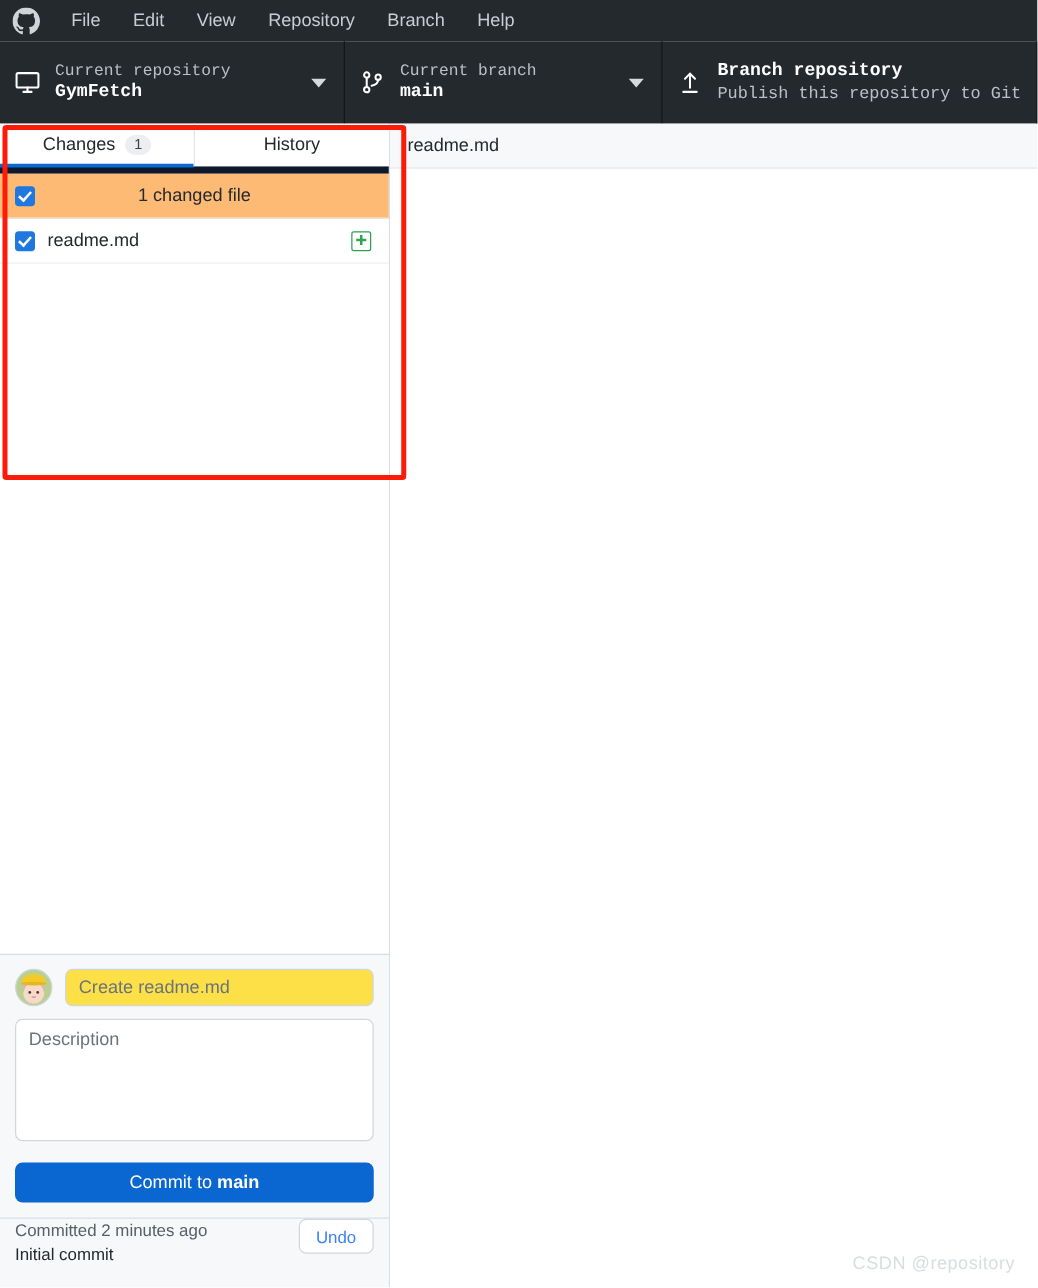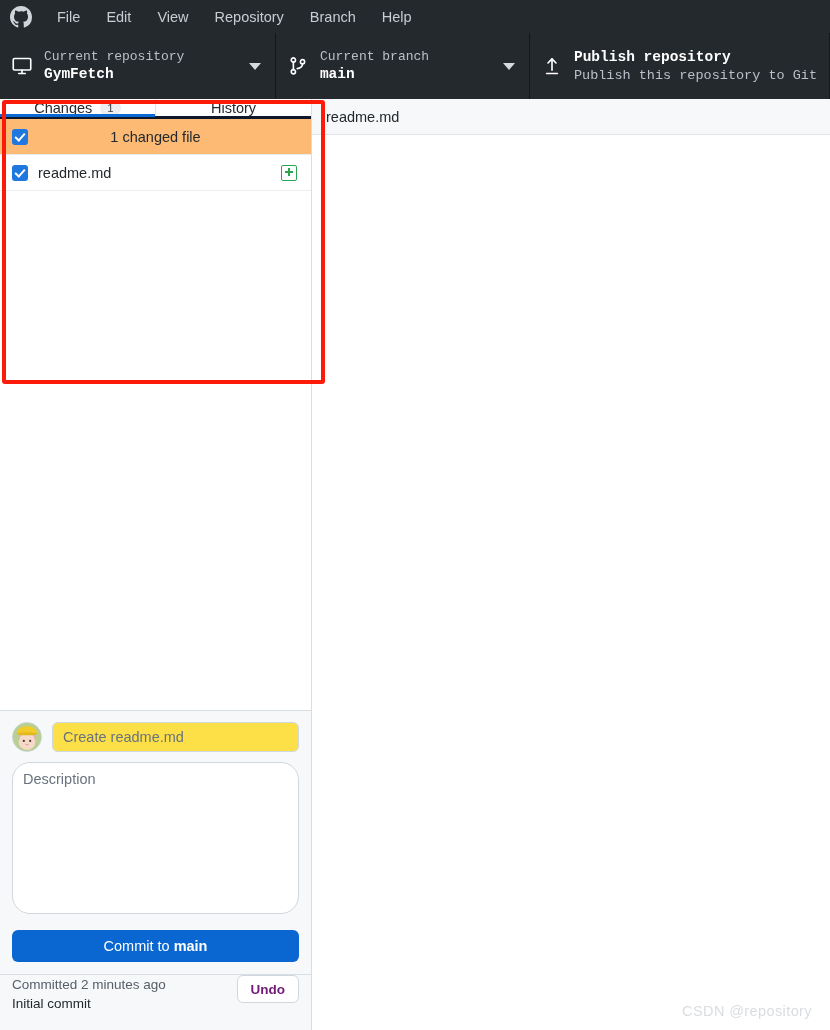--- a/index.html
+++ b/index.html
@@ -238,7 +238,7 @@
         </svg>
       </span>
       <span class="tb-text">
-        <span class="tb-top-strong">Publish repository</span>
+        <span class="tb-top-strong">Branch repository</span>
         <span class="tb-bot-sub">Publish this repository to Git</span>
       </span>
     </div>

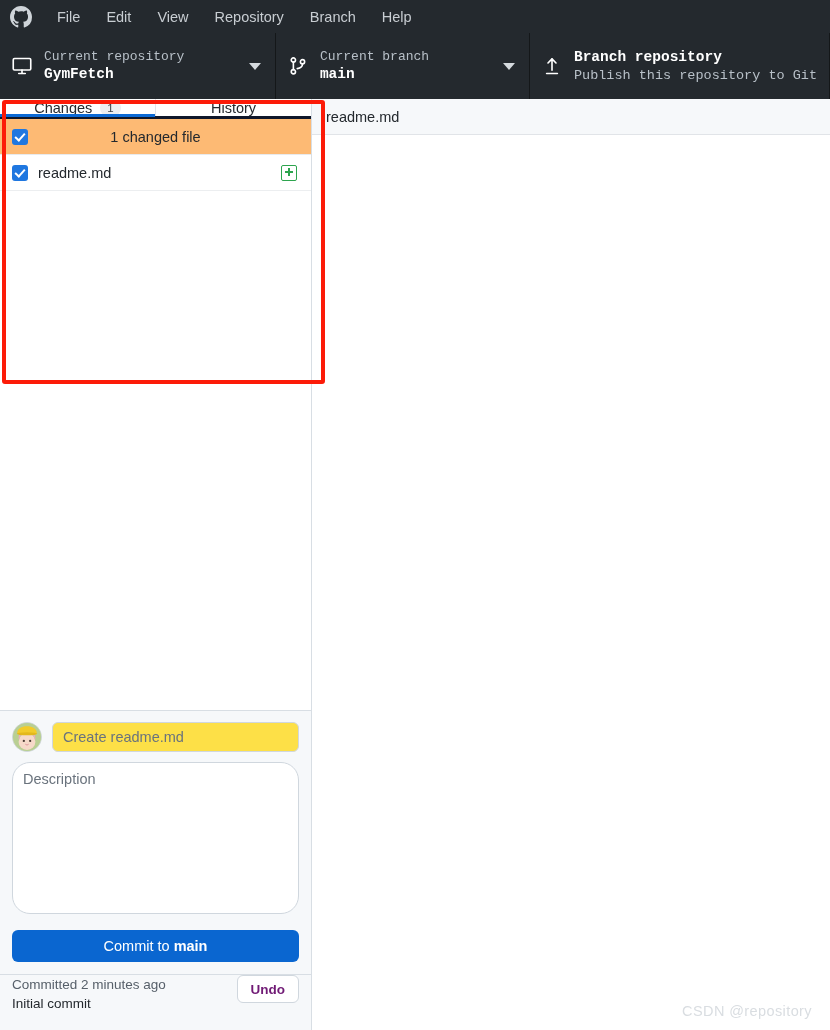--- a/index.html
+++ b/index.html
@@ -56,7 +56,7 @@
   .content { flex: 1; height: 100%; background: #ffffff; display: flex; flex-direction: column; }
 
   
-  .tabs { display: flex; height: 20px; flex: none; border-bottom: 3px solid #0f172a; }
+  .tabs { display: flex; height: 40px; flex: none; border-bottom: 6px solid #0f172a; }
   .tab {
     flex: 1; display: flex; align-items: center; justify-content: center;
     font-size: 14.5px; color: #24292e; position: relative;

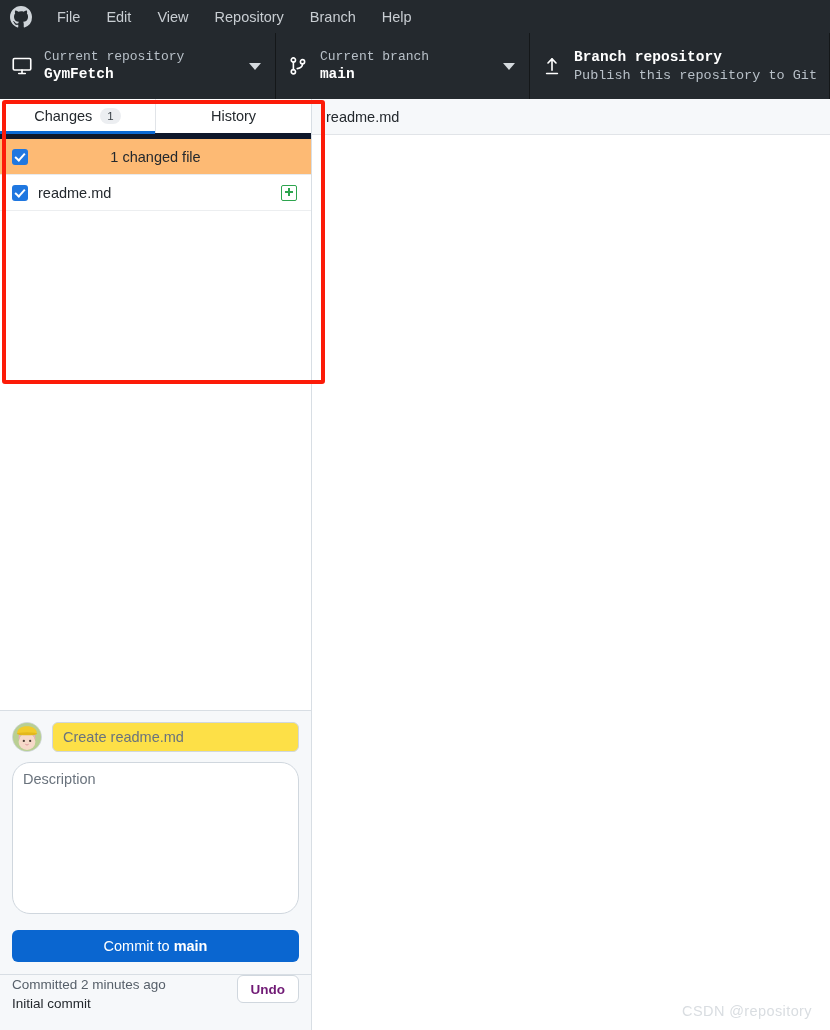--- a/index.html
+++ b/index.html
@@ -123,8 +123,8 @@
   }
   .inp::placeholder { color: #6a737d; }
   .desc {
-    margin-top: 10px; width: 100%; height: 152px; resize: none;
-    border: 1px solid #d0d7de; border-radius: 18px; background: #ffffff;
+    margin-top: 10px; width: 100%; height: 98px; resize: none;
+    border: 1px solid #d0d7de; border-radius: 6px; background: #ffffff;
     font-size: 14.5px; color: #57606a; padding: 8px 10px;
     font-family: "Liberation Sans", sans-serif;
   }

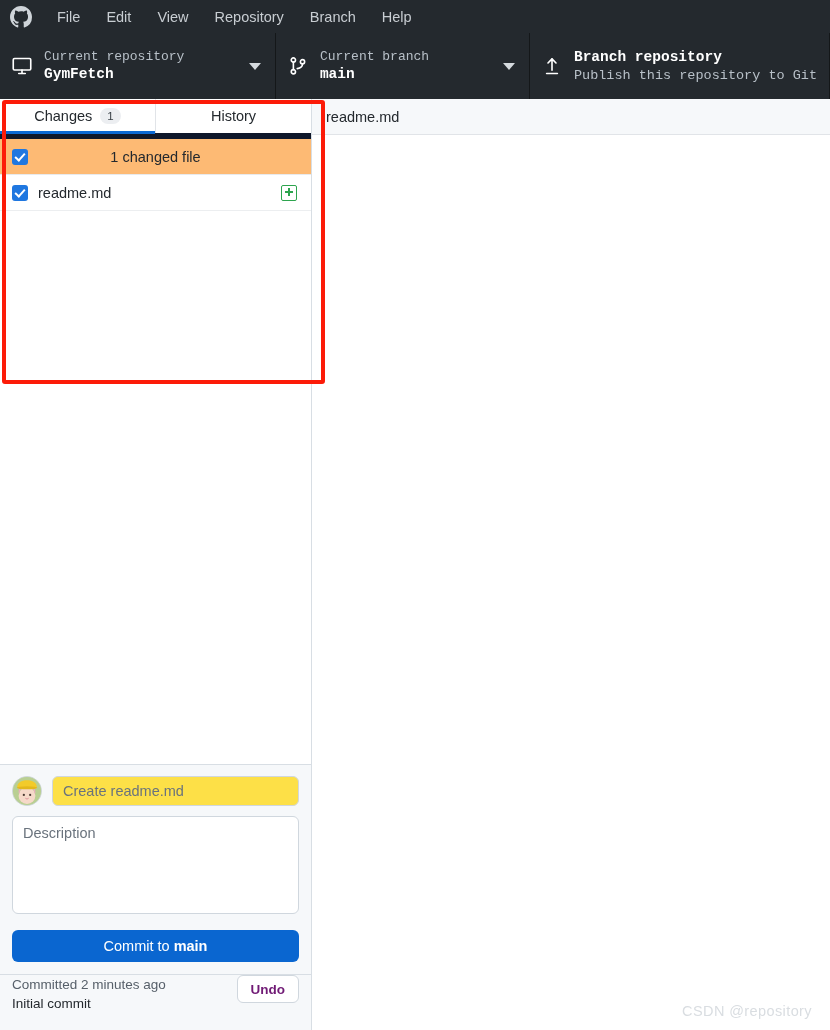--- a/index.html
+++ b/index.html
@@ -147,8 +147,8 @@
   .ft-2 { font-size: 13.5px; color: #24292e; line-height: 19px; }
   .undo-btn {
     flex: none; height: 28px; padding: 0 13px; border: 1px solid #d0d7de;
-    border-radius: 6px; background: #ffffff; color: #701a75; font-size: 13.5px;
-    cursor: pointer; font-family: "Liberation Sans", sans-serif; font-weight: bold;
+    border-radius: 6px; background: #ffffff; color: #3b82f6; font-size: 13.5px;
+    cursor: pointer; font-family: "Liberation Sans", sans-serif;
   }
 
   

